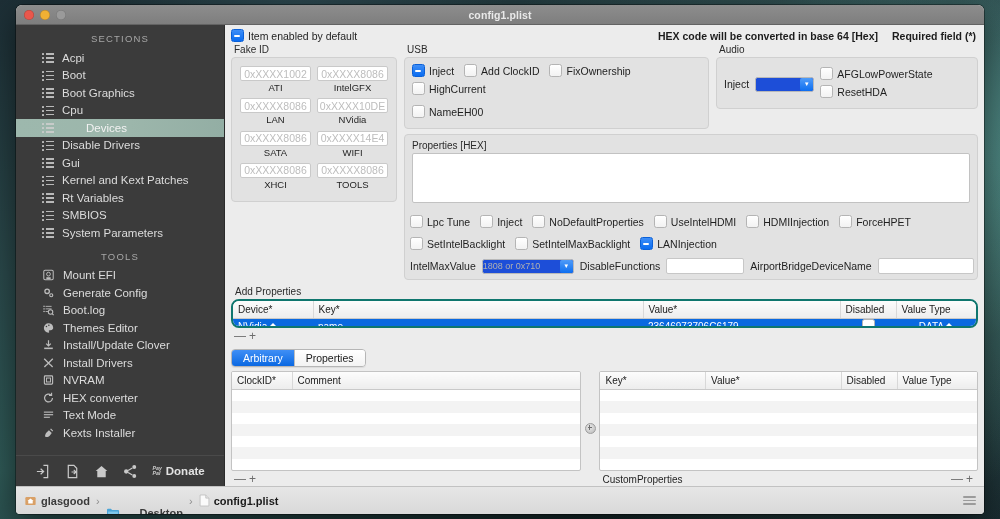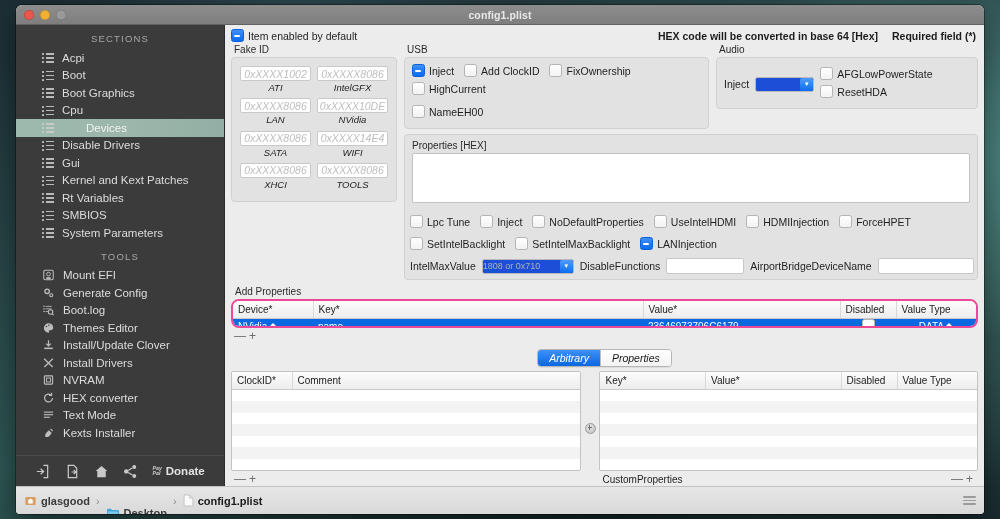--- a/index.html
+++ b/index.html
@@ -129,7 +129,7 @@
   
   .fakeid-wrap{ width:166px; flex:0 0 166px;}
   .fakeid{ padding:8px 8px 10px; display:grid; grid-template-columns:1fr 1fr; gap:4px 6px; height:145px; box-sizing:border-box;}
-  .fid-cell{ display:flex; flex-direction:column; align-items:center;font-style:italic; }
+  .fid-cell{ display:flex; flex-direction:column; align-items:center; }
   .fid-in{
     width:100%; height:15px; box-sizing:border-box;
     background:#fff; border:1px solid #c9c9c9; border-radius:2px;

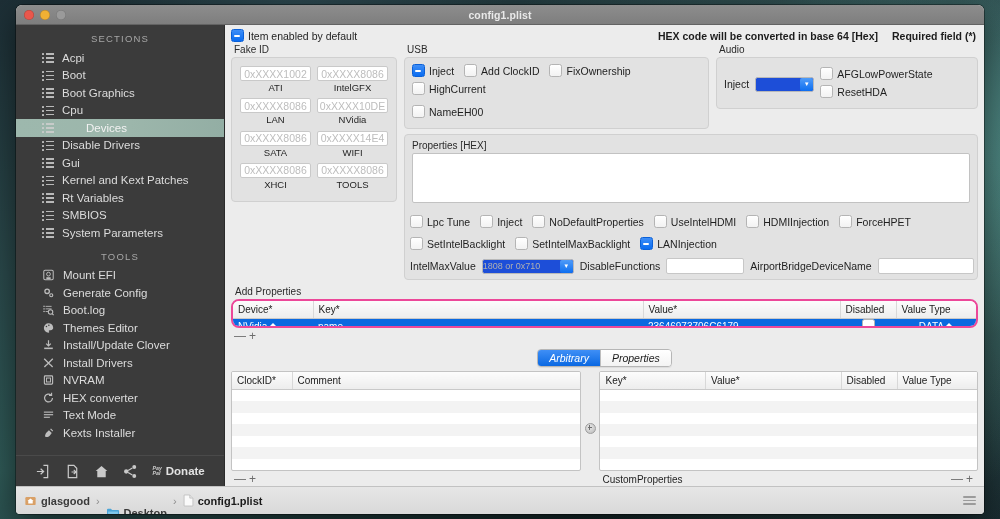--- a/index.html
+++ b/index.html
@@ -167,7 +167,7 @@
   
   .addprops-title{ font-size:10px; color:#2a2a2a; margin:6px 0 2px 4px;}
   .tbl-outer{
-    border:2px solid #ec4899; border-radius:8px; background:#fff; overflow:hidden;
+    border:2px solid #0f766e; border-radius:8px; background:#fff; overflow:hidden;
   }
   .tbl{ width:100%; border-collapse:collapse; table-layout:fixed;}
   .tbl th{

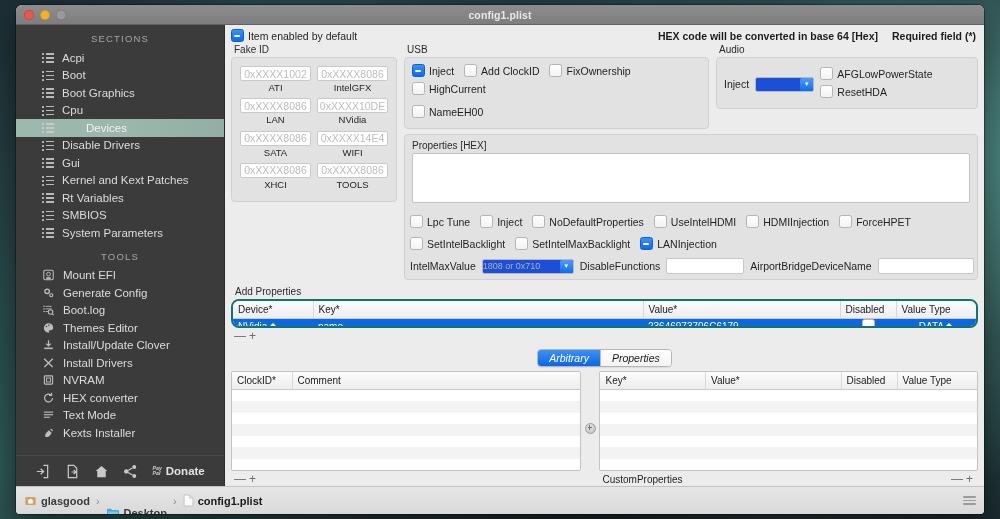--- a/index.html
+++ b/index.html
@@ -199,7 +199,7 @@
   .pm-row{ font-size:12px; color:#6d6d6d; padding:1px 0 0 3px; letter-spacing:3px;}
 
   
-  .tabs{ display:flex; justify-content:center; margin:6px 0 4px;font-style:italic;}
+  .tabs{ display:flex; justify-content:flex-start; margin:6px 0 4px;}
   .tabwrap{ display:flex; border:1px solid #b6b6b6; border-radius:4px; overflow:hidden;
             box-shadow:0 1px 1px rgba(0,0,0,.07); }
   .tab{ font-size:10.5px; padding:2px 11px; background:linear-gradient(#fff,#f3f3f3); color:#1a1a1a; cursor:default;}

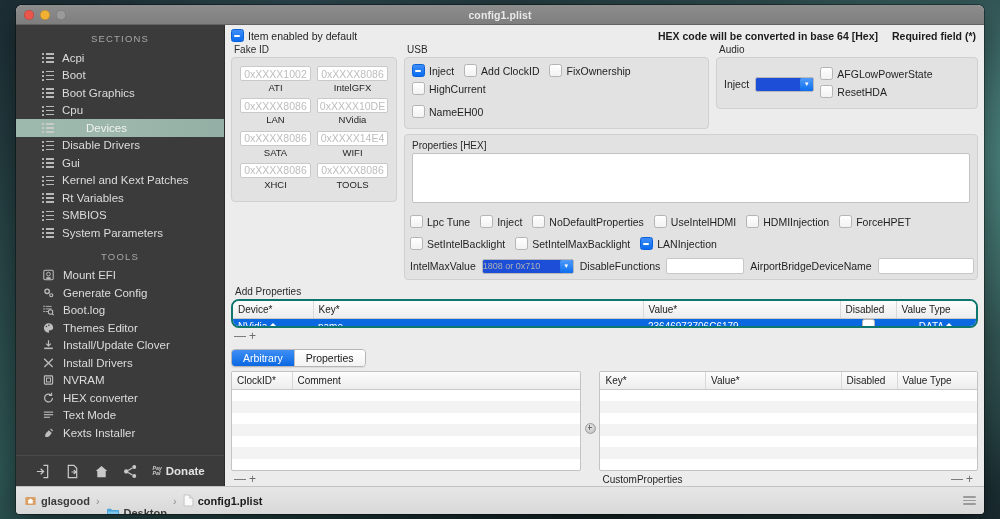--- a/index.html
+++ b/index.html
@@ -856,7 +856,7 @@
           <span class="">glasgood</span>
         </span>
         <span class="sep">›</span>
-        <span style="display: flex; align-items: center; gap: 4px; margin-top: 24px;">
+        <span style="display: flex; align-items: center; gap: 20px; margin-top: 24px;">
           <span style="display:flex">
             <svg width="14" height="12" viewBox="0 0 16 14">
               <path d="M1 3.2a1.2 1.2 0 0 1 1.2-1.2h3.4l1.3 1.4h7a1.2 1.2 0 0 1 1.2 1.2v6.2a1.2 1.2 0 0 1-1.2 1.2H2.2A1.2 1.2 0 0 1 1 10.8z" fill="#4aa5d8"></path>

